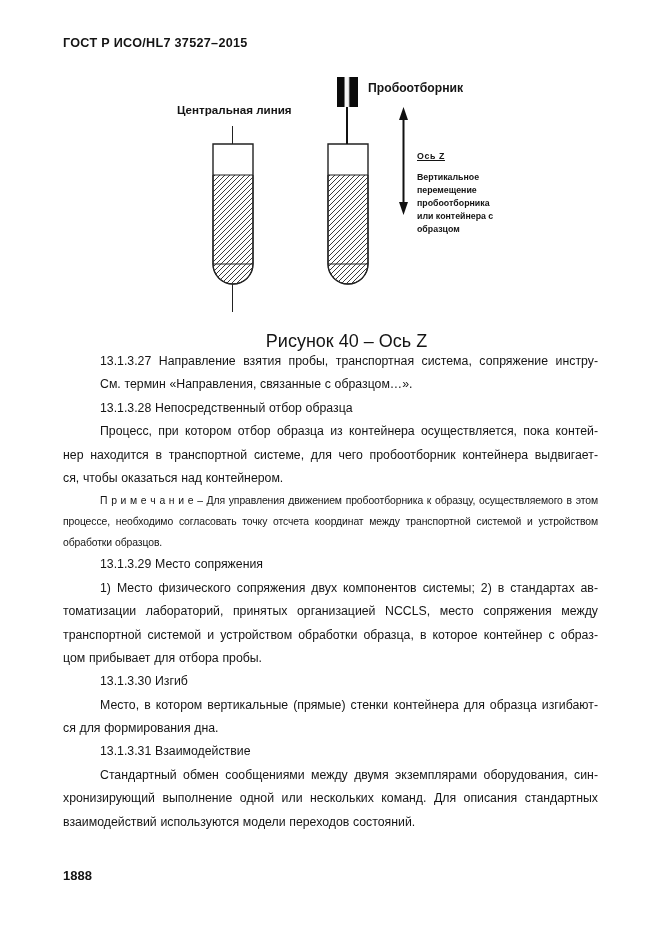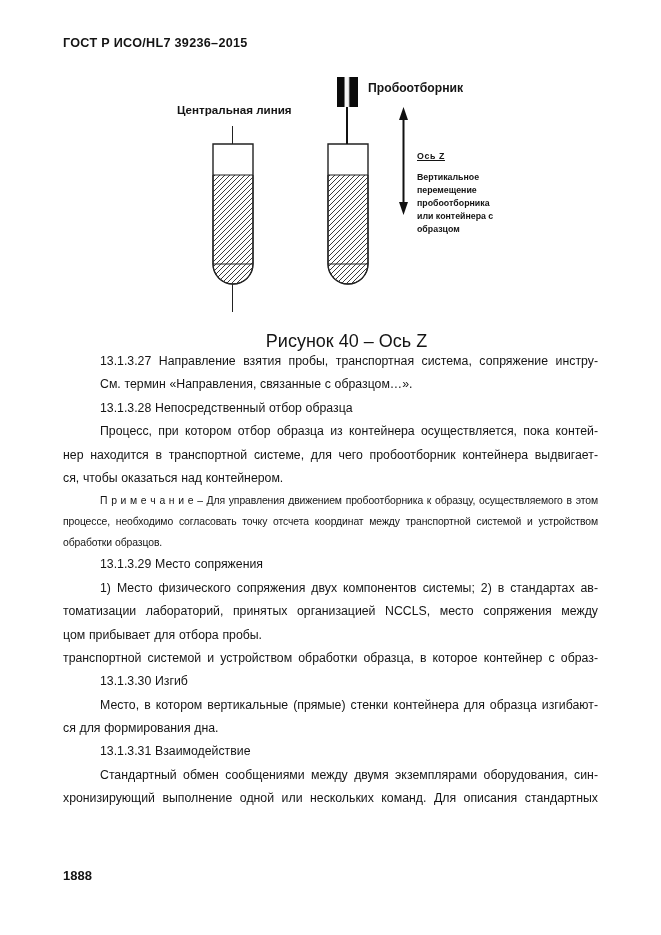--- a/index.html
+++ b/index.html
@@ -53,7 +53,7 @@
 
 <div class="page">
 
-  <div class="hdr">ГОСТ Р ИСО/HL7 39236–2015</div>
+  <div class="hdr">ГОСТ Р ИСО/HL7 37527–2015</div>
 
   <div class="fig">
 

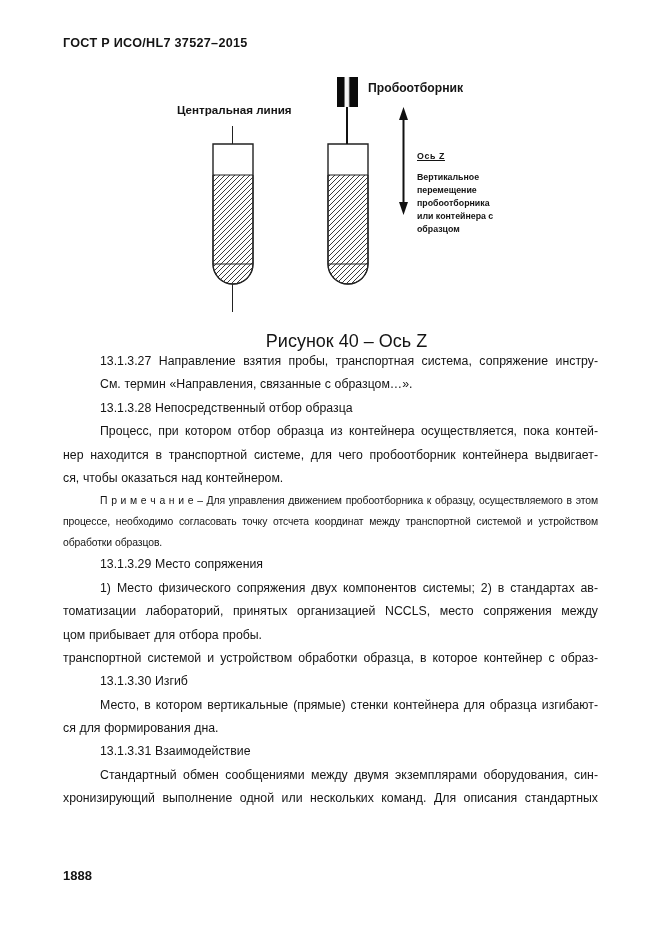--- a/index.html
+++ b/index.html
@@ -112,8 +112,8 @@
     <div class="ln ind">13.1.3.29 Место сопряжения</div>
     <div class="ln ind jf">1) Место физического сопряжения двух компонентов системы; 2) в стандартах ав-</div>
     <div class="ln jf">томатизации лабораторий, принятых организацией NCCLS, место сопряжения между</div>
+    <div class="ln jf">транспортной системой и устройством обработки образца, в которое контейнер с образ-</div>
     <div class="ln">цом прибывает для отбора пробы.</div>
-    <div class="ln jf">транспортной системой и устройством обработки образца, в которое контейнер с образ-</div>
     <div class="ln ind">13.1.3.30 Изгиб</div>
     <div class="ln ind jf">Место, в котором вертикальные (прямые) стенки контейнера для образца изгибают-</div>
     <div class="ln">ся для формирования дна.</div>

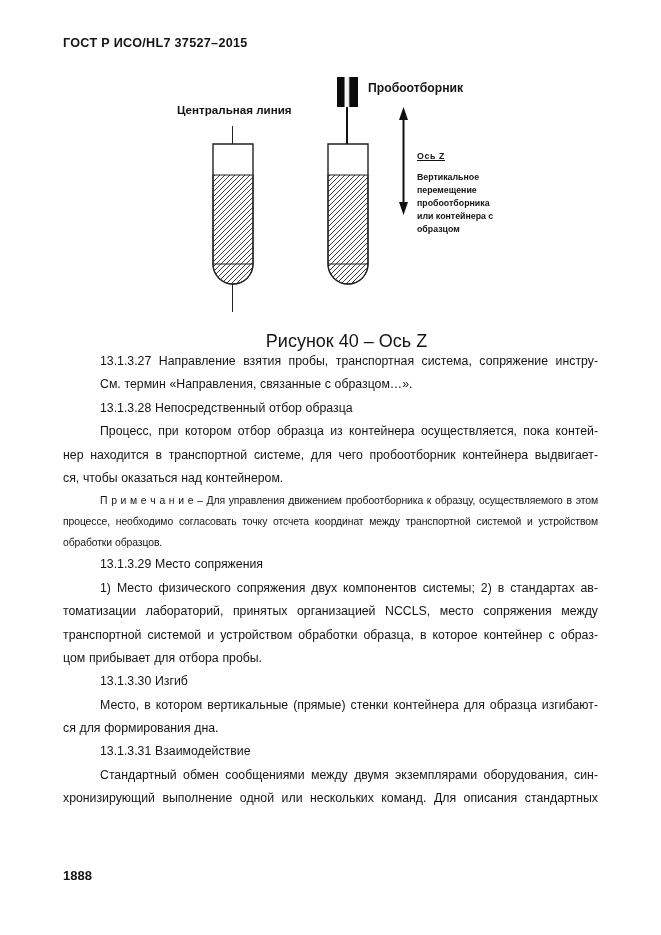--- a/index.html
+++ b/index.html
@@ -120,6 +120,7 @@
     <div class="ln ind">13.1.3.31 Взаимодействие</div>
     <div class="ln ind jf">Стандартный обмен сообщениями между двумя экземплярами оборудования, син-</div>
     <div class="ln jf">хронизирующий выполнение одной или нескольких команд. Для описания стандартных</div>
+    <div class="ln">взаимодействий используются модели переходов состояний.</div>
   </div>
 
   <div class="pagenum">1888</div>

